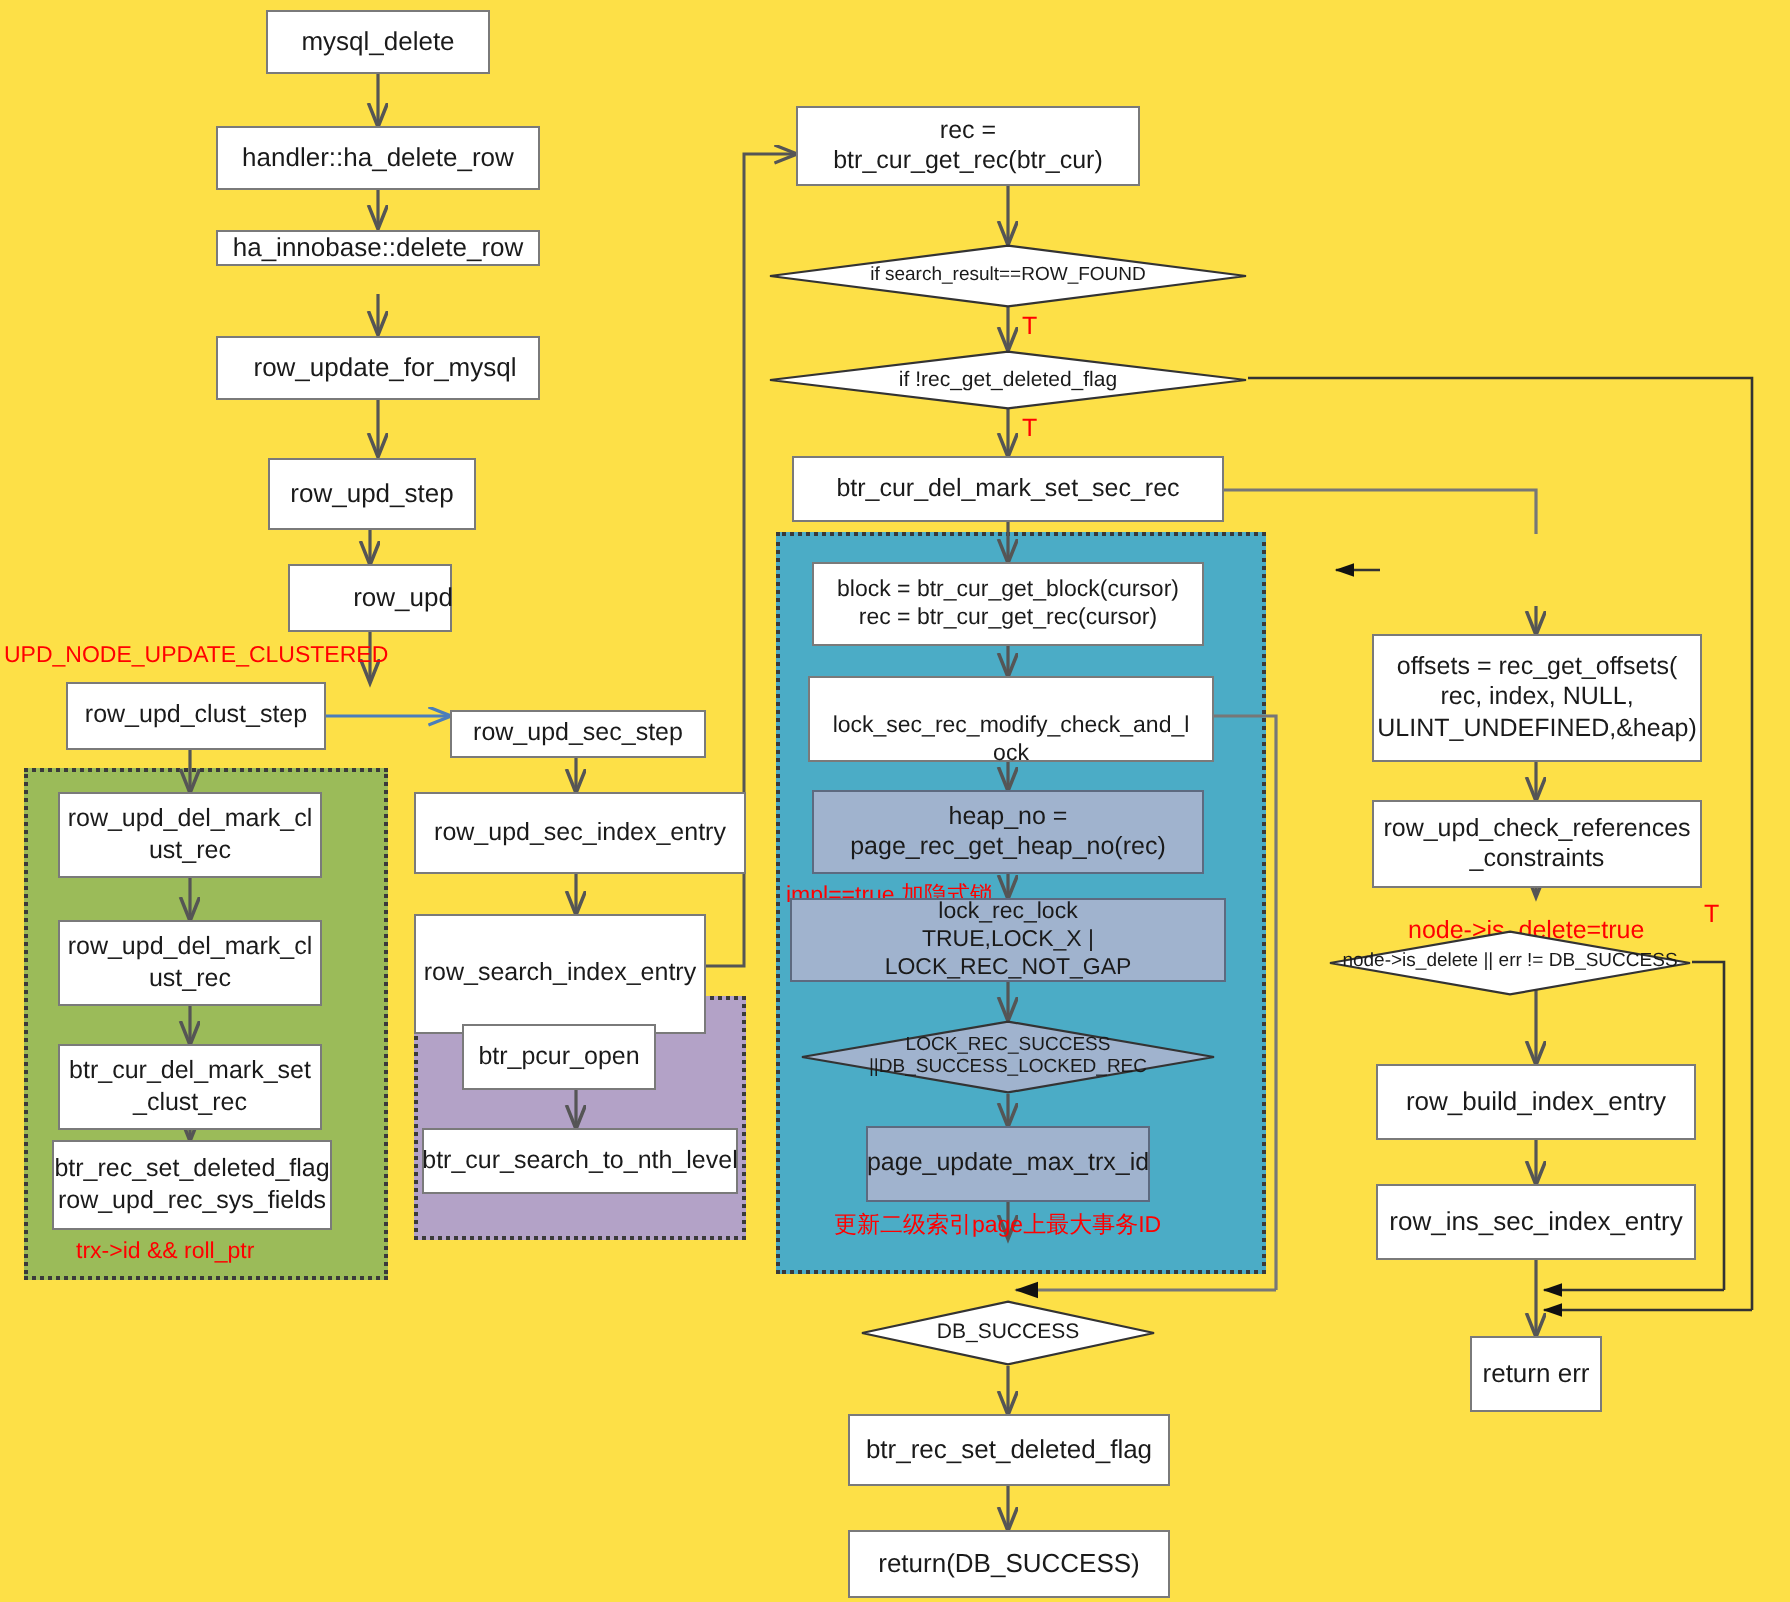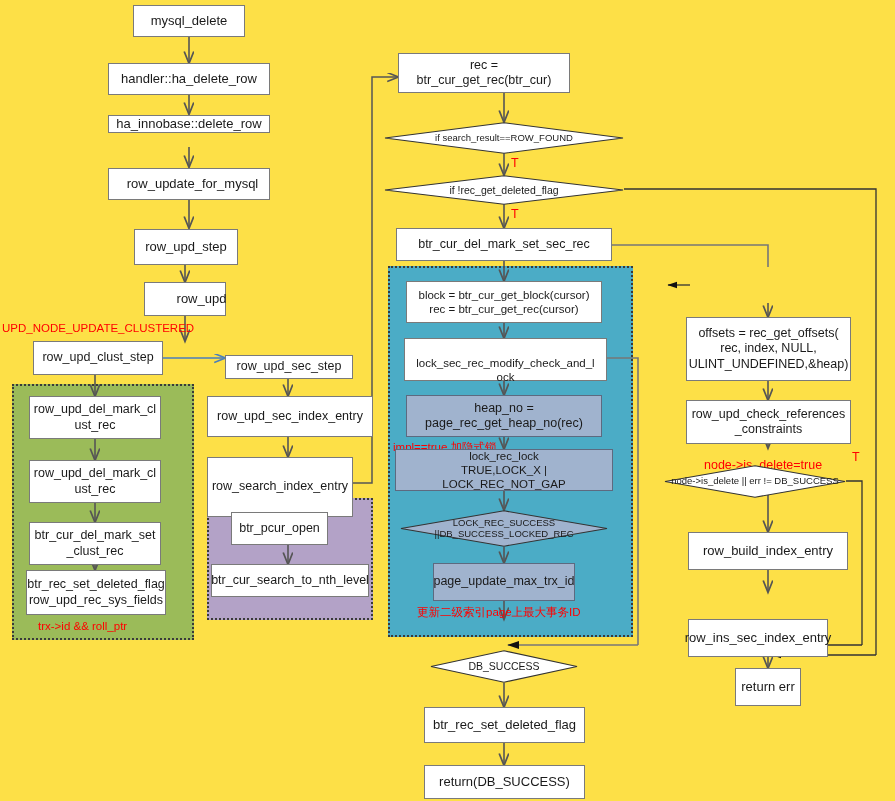--- a/index.html
+++ b/index.html
@@ -243,7 +243,7 @@
   <div class="lbl fs12" style="left:852px; top:450px;">T</div>
 
   <div class="node fs13" style="left:688px; top:532px; width:160px; height:38px;">row_build_index_entry</div>
-  <div class="node fs13" style="left:688px; top:592px; width:140px; height:38px;margin-top:27px;">row_ins_sec_index_entry</div>
+  <div class="node fs13" style="left:688px; top:592px; width:160px; height:38px;">row_ins_sec_index_entry</div>
   <div class="node fs13" style="left:735px; top:668px; width:66px;  height:38px;">return err</div>
 
 </div>

